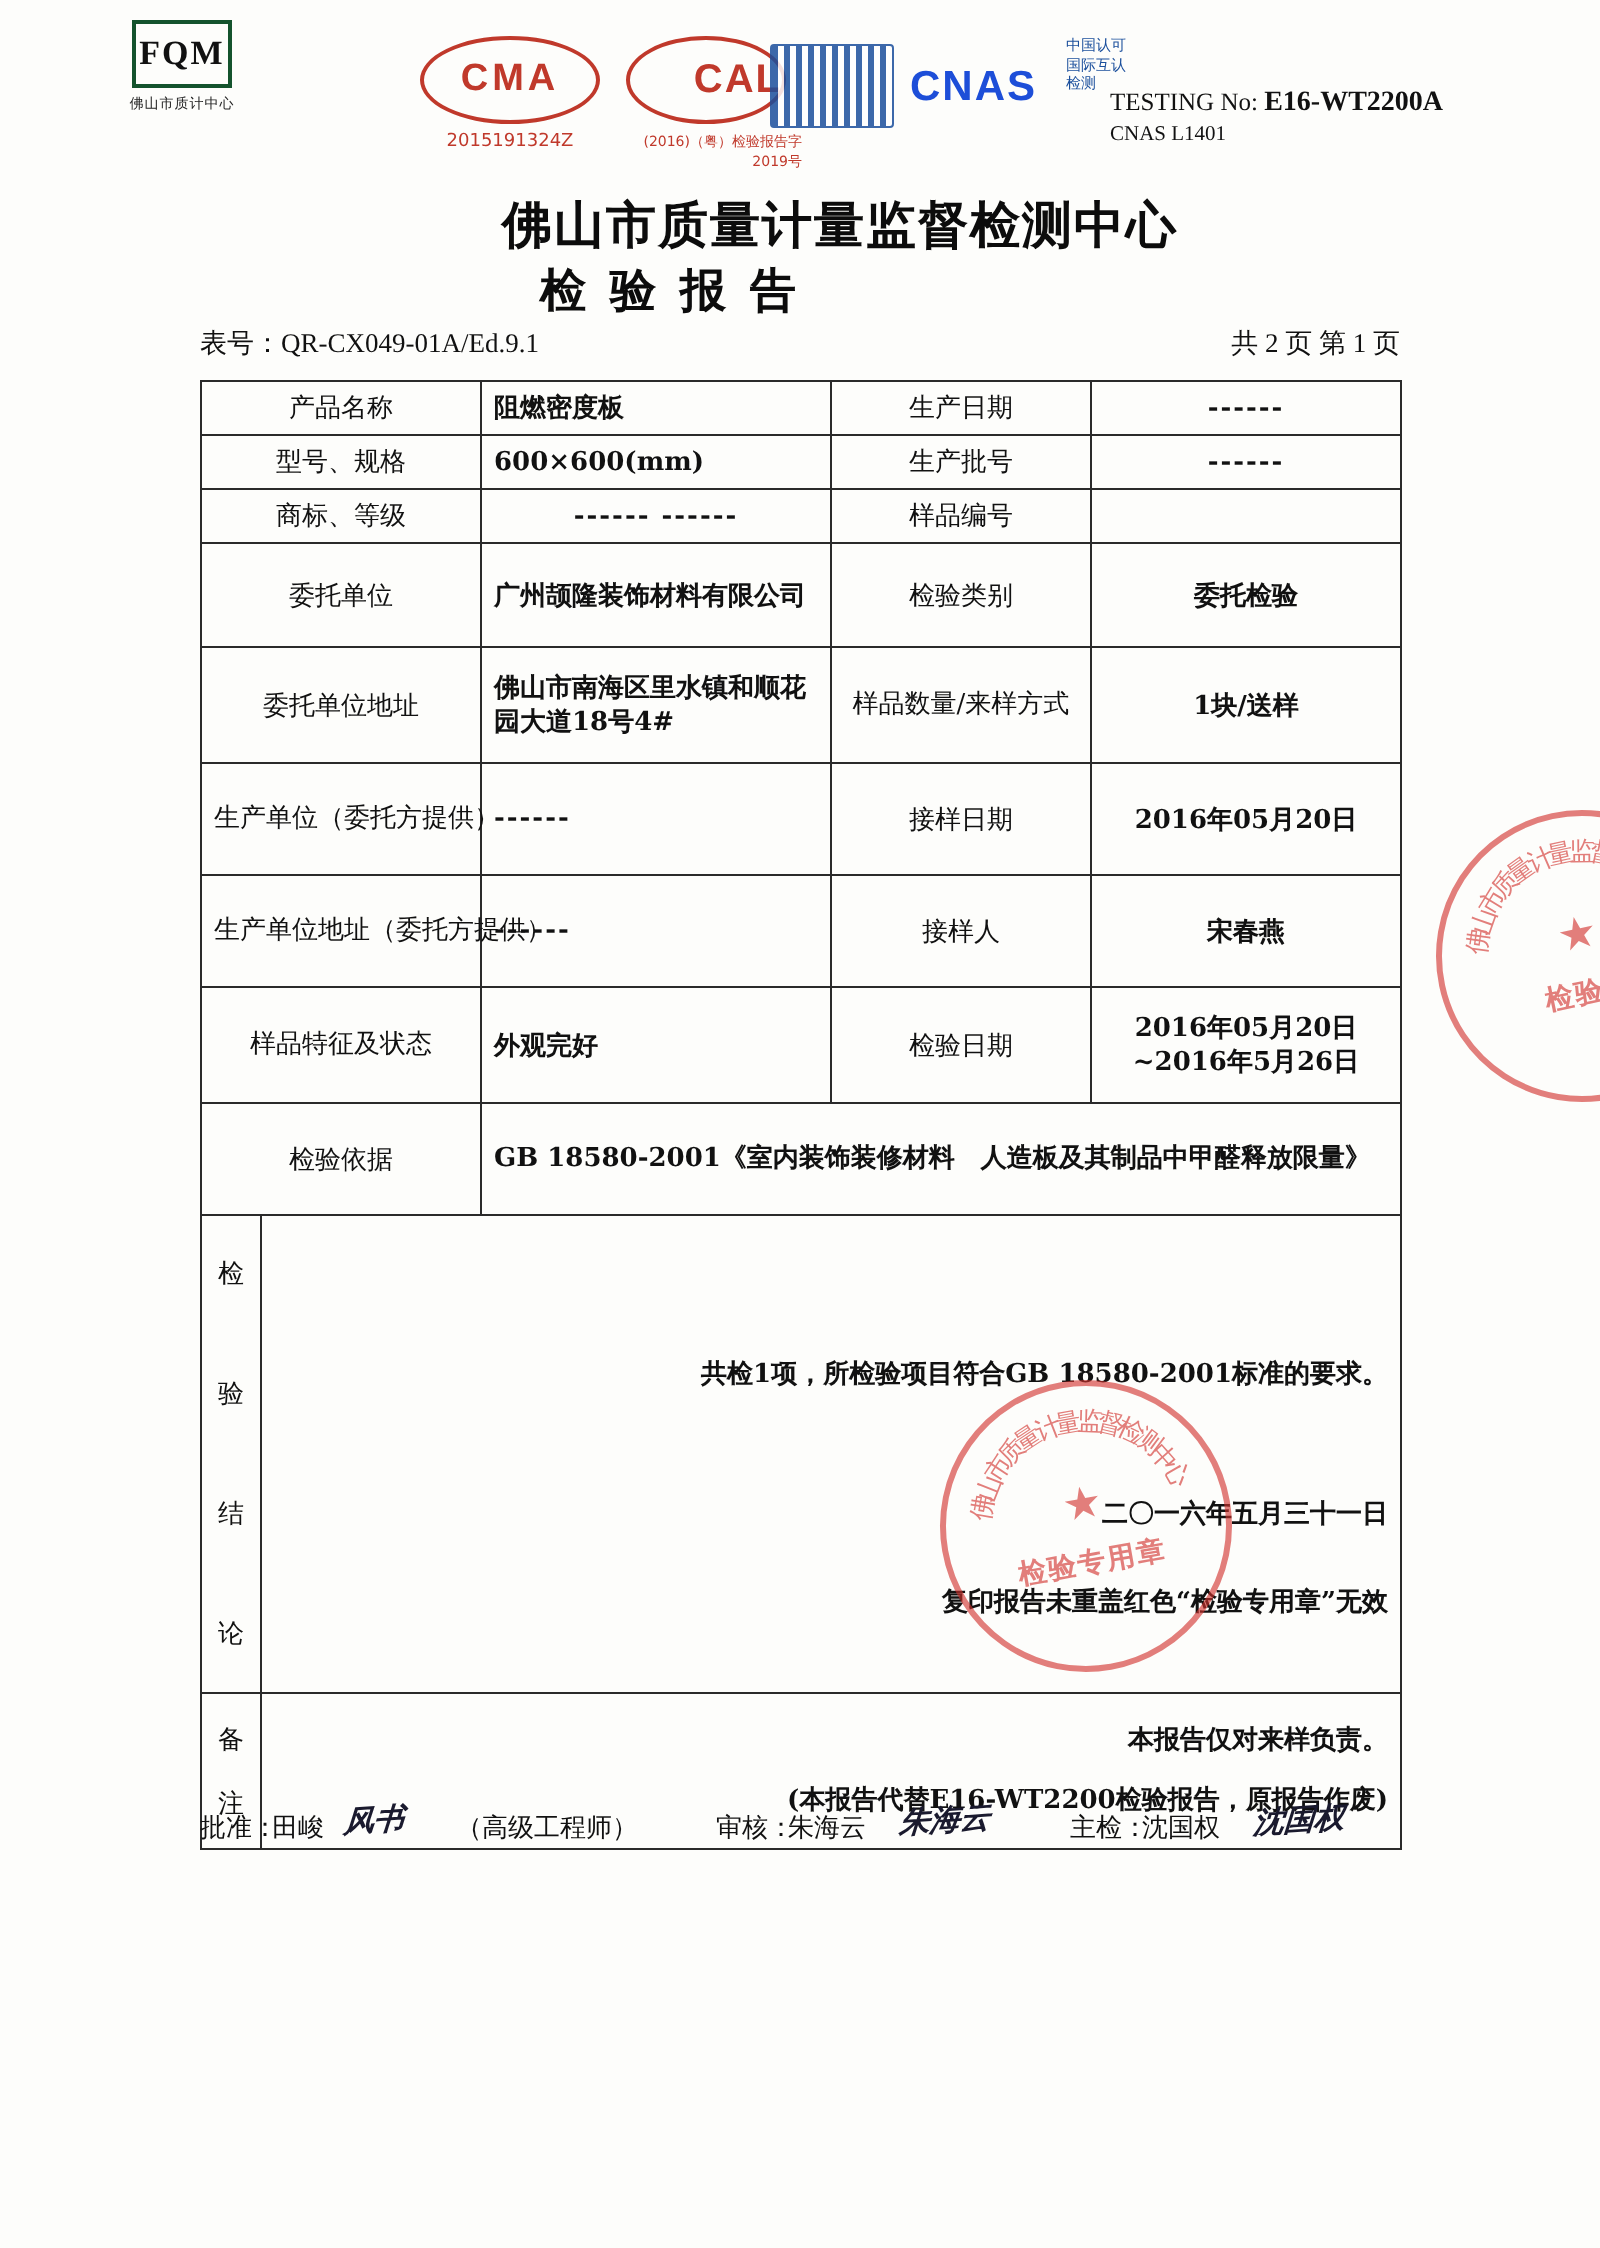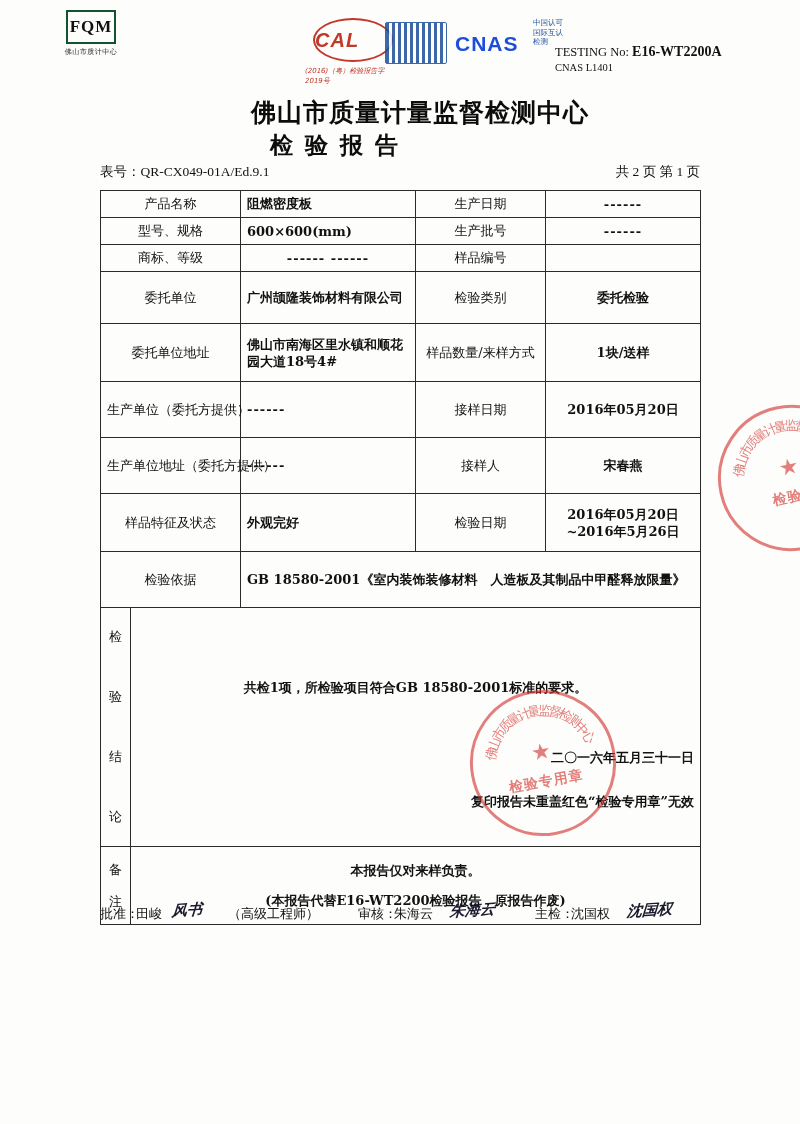--- a/index.html
+++ b/index.html
@@ -348,6 +348,10 @@
       <div class="fqm-cap">佛山市质计中心</div>
     </div>
 
+    <div class="cma">
+      <div class="cma-ellipse">CMA</div>
+      <div class="cma-num">2015191324Z</div>
+    </div>
 
     <div class="cal">
       <div class="cal-ellipse">CAL</div>

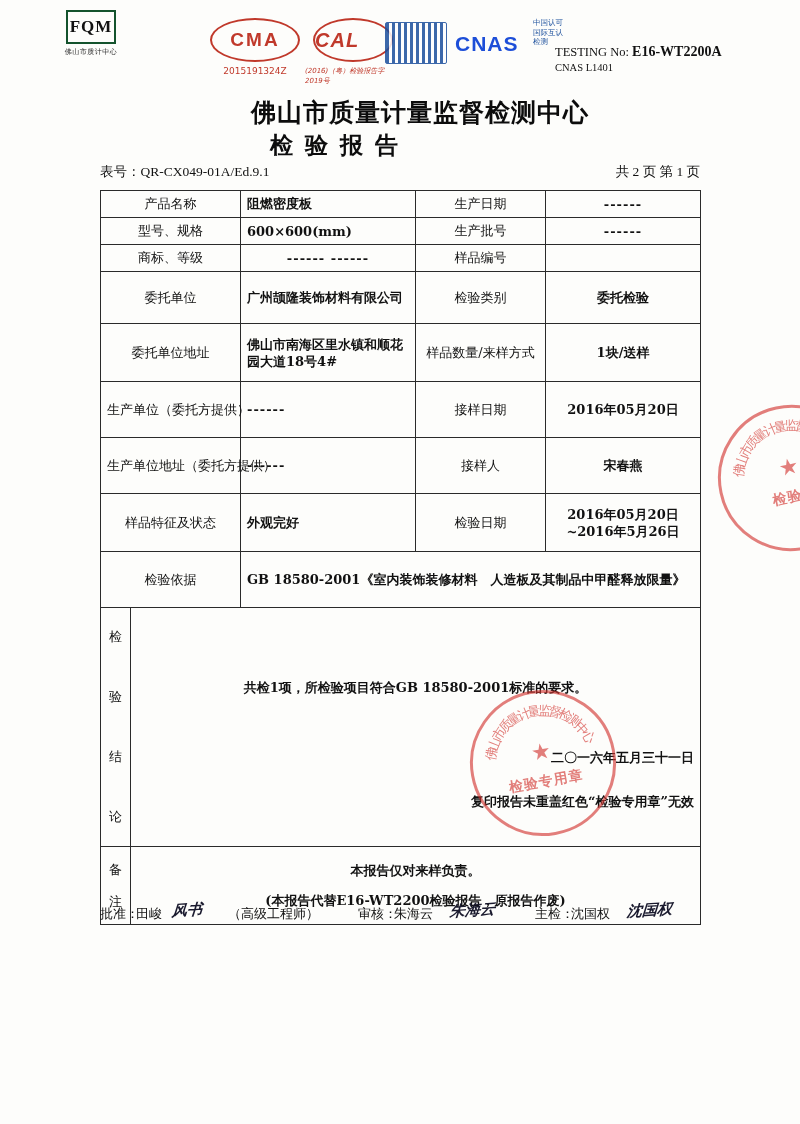--- a/index.html
+++ b/index.html
@@ -89,8 +89,7 @@
     left: 305px;
     top: 10px;
     width: 96px;
-    text-align: left;
-    font-style: italic;
+    text-align: right;
   }
   .cal-ellipse {
     width: 76px;

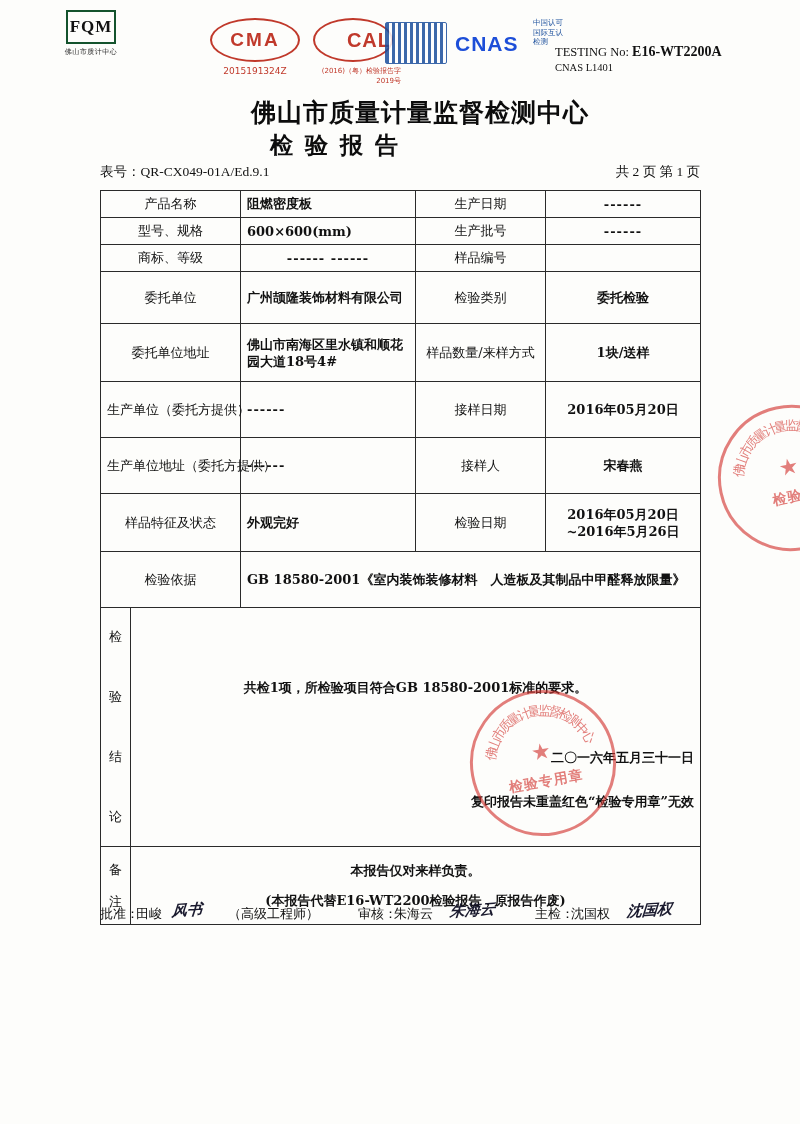--- a/index.html
+++ b/index.html
@@ -453,7 +453,7 @@
         <td colspan="4" style="border-bottom:none;height:44px"></td>
       </tr>
       <tr>
-        <td colspan="4" class="concl-body" style="border-top:none;border-bottom:none;height:48px;text-align:center">共检1项，所检验项目符合GB 18580-2001标准的要求。</td>
+        <td colspan="4" class="concl-body" style="border-top:none;border-bottom:none;height:48px;text-align:right">共检1项，所检验项目符合GB 18580-2001标准的要求。</td>
       </tr>
       <tr>
         <td colspan="4" class="concl-sign" style="border-top:none;border-bottom:none;height:48px;padding-top:18px">二〇一六年五月三十一日</td>

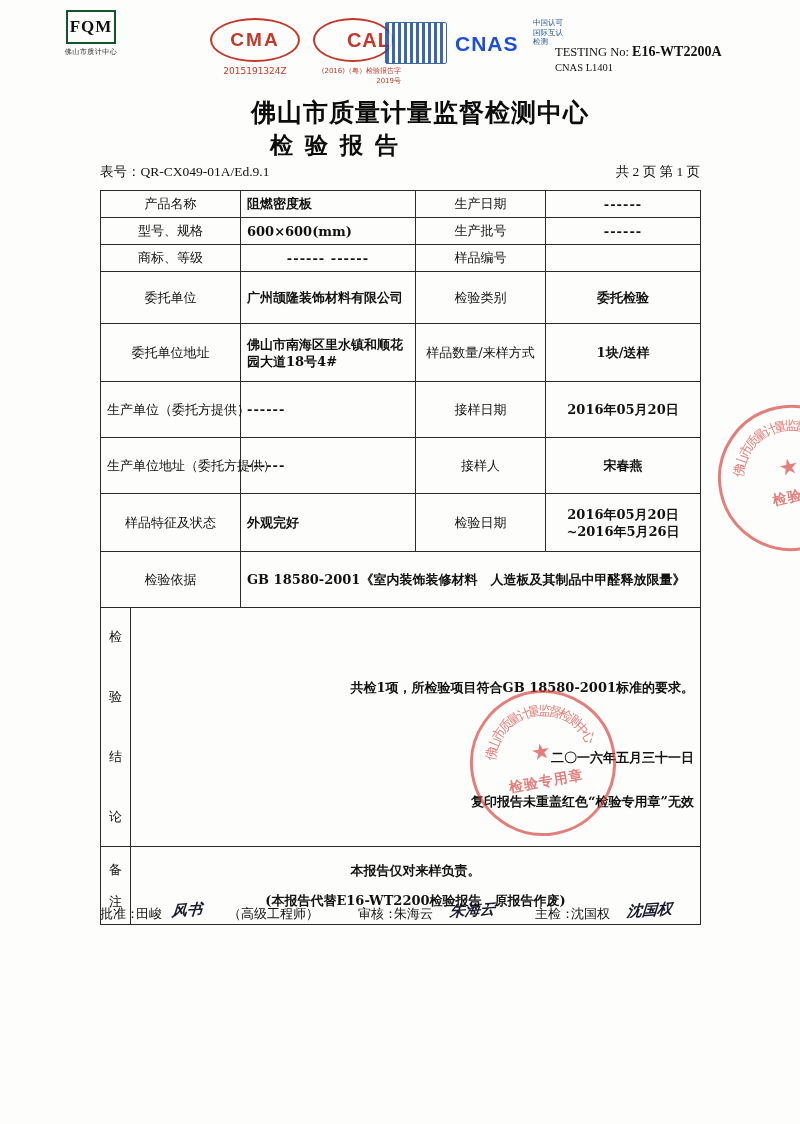--- a/index.html
+++ b/index.html
@@ -258,7 +258,7 @@
     font-weight: bold;
     font-size: 13.5px;
     line-height: 30px;
-    text-align: center;
+    text-align: right;
   }
 
   

